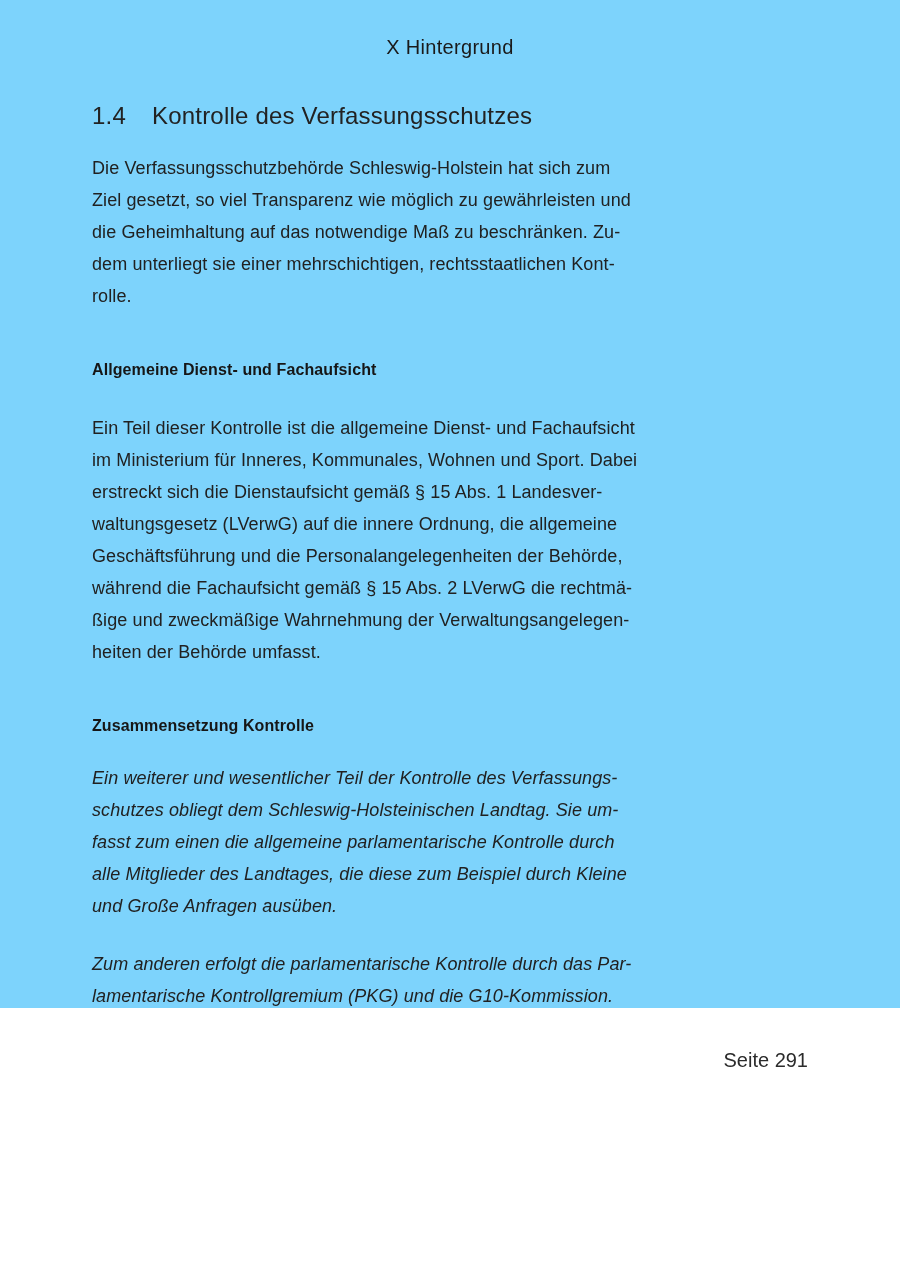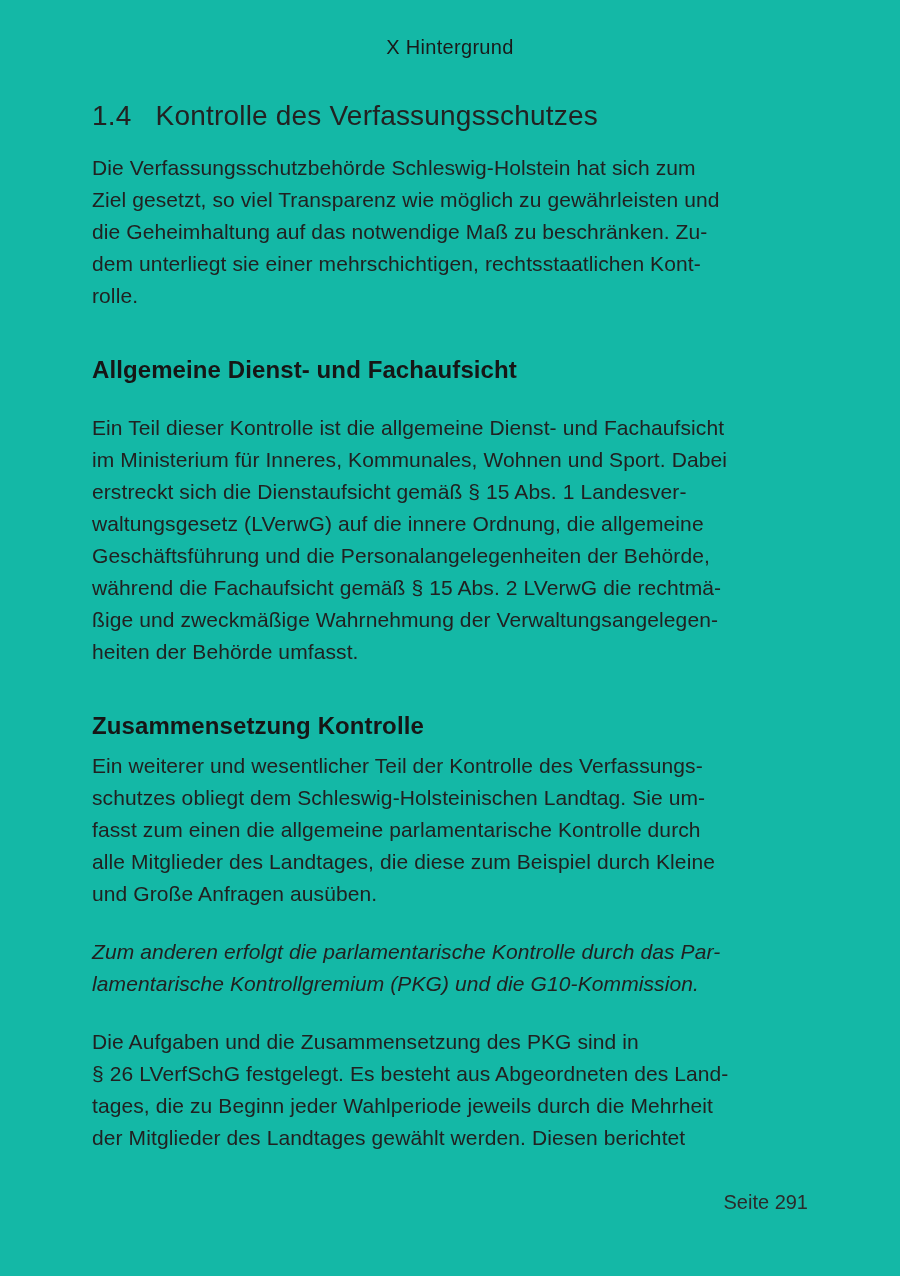--- a/index.html
+++ b/index.html
@@ -15,10 +15,10 @@
   .page {
     position: relative;
     width: 900px;
-    height: 1276px;
+    height: 1008px;
     box-sizing: border-box;
     padding: 0 92px;
-    background: #14b8a6;
+    background: #7dd3fc;
     font-family: "Liberation Sans", "DejaVu Sans", sans-serif;
     color: #1d1d1d;
     -webkit-font-smoothing: antialiased;

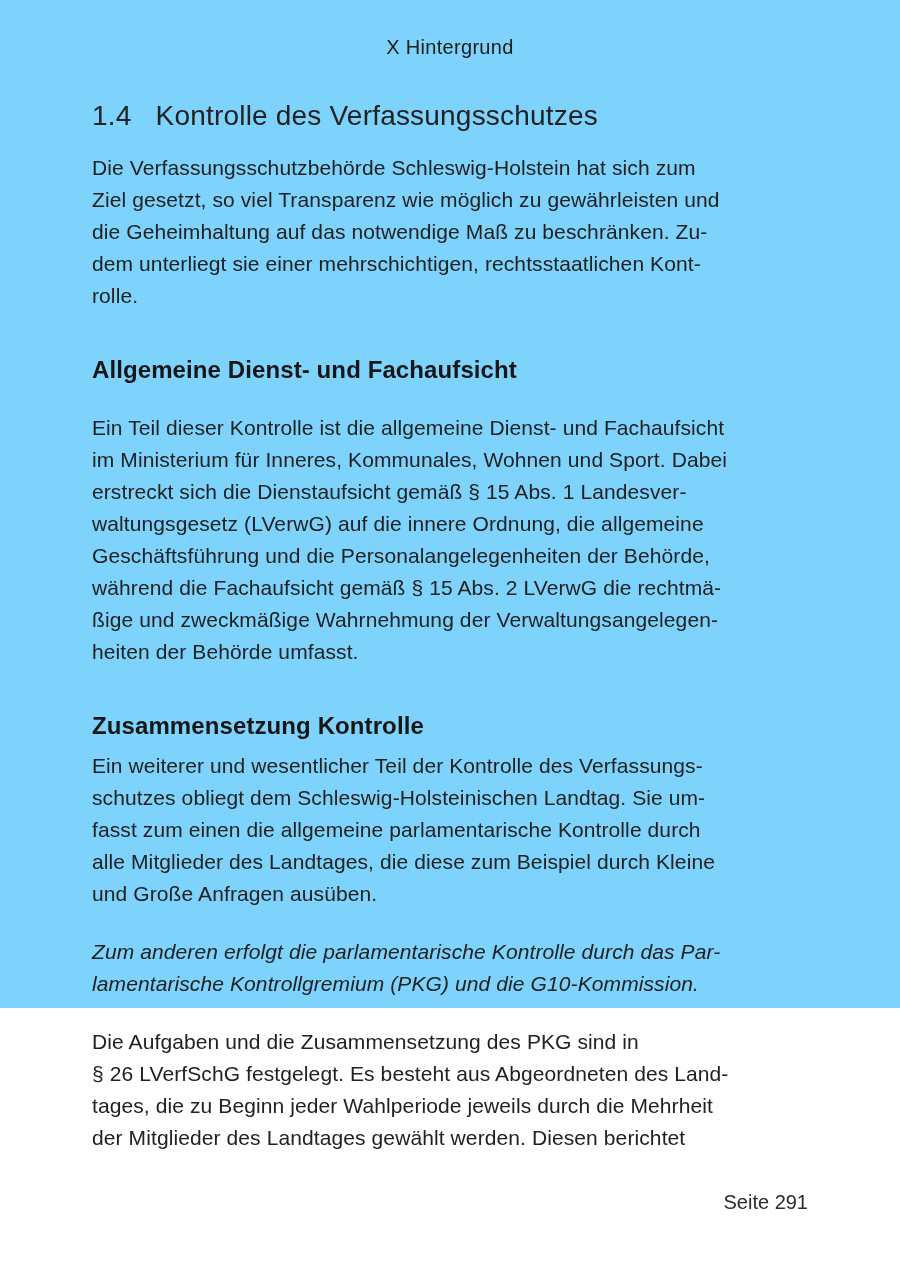--- a/index.html
+++ b/index.html
@@ -34,7 +34,7 @@
   }
   h1.section-heading {
     margin: 38px 0 0 0;
-    font-size: 28px;
+    font-size: 24px;
     line-height: 36px;
     font-weight: 400;
     letter-spacing: 0.2px;

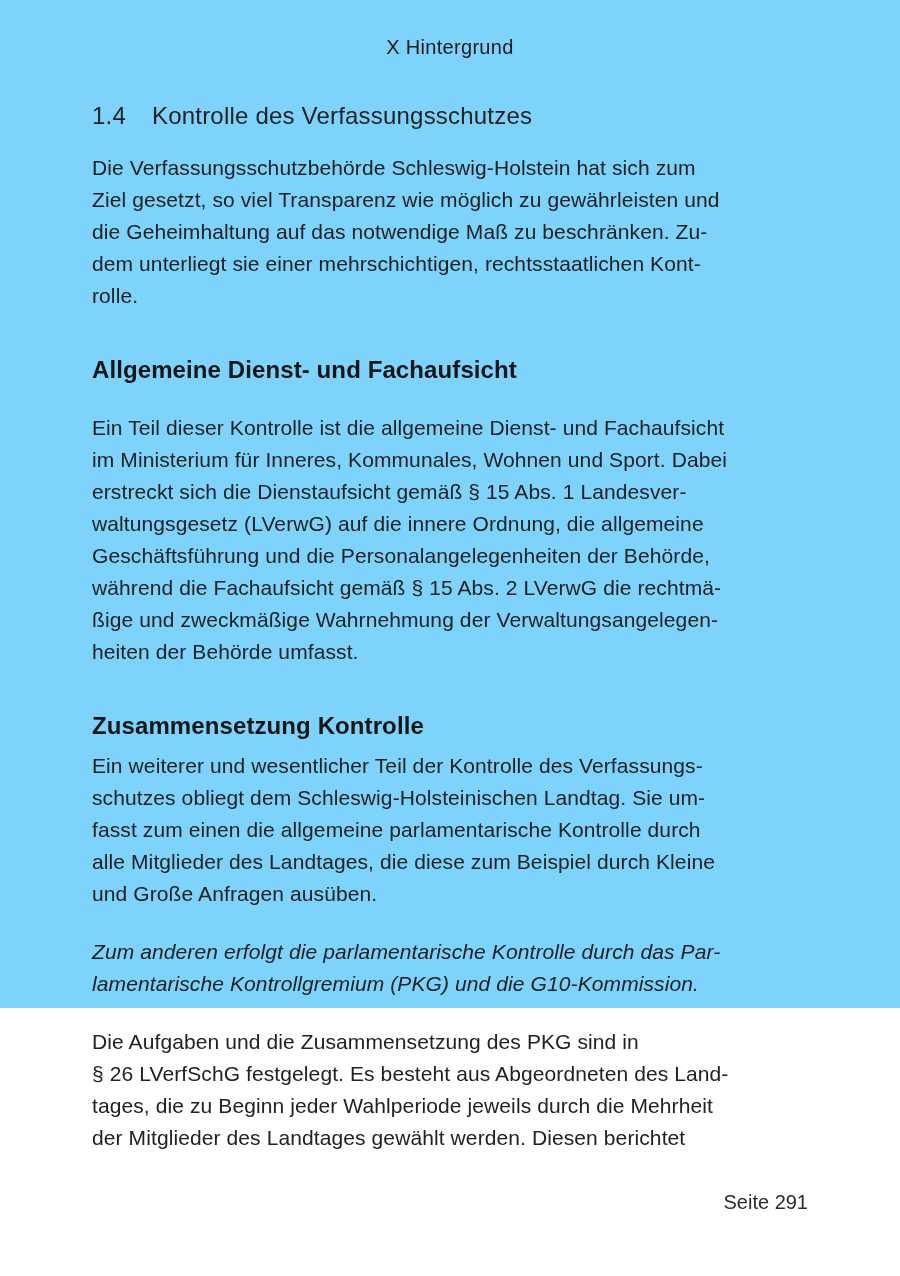--- a/index.html
+++ b/index.html
@@ -47,7 +47,7 @@
   }
   p.body {
     margin: 0;
-    font-size: 21px;
+    font-size: 18px;
     line-height: 32px;
     font-weight: 400;
     letter-spacing: 0.1px;

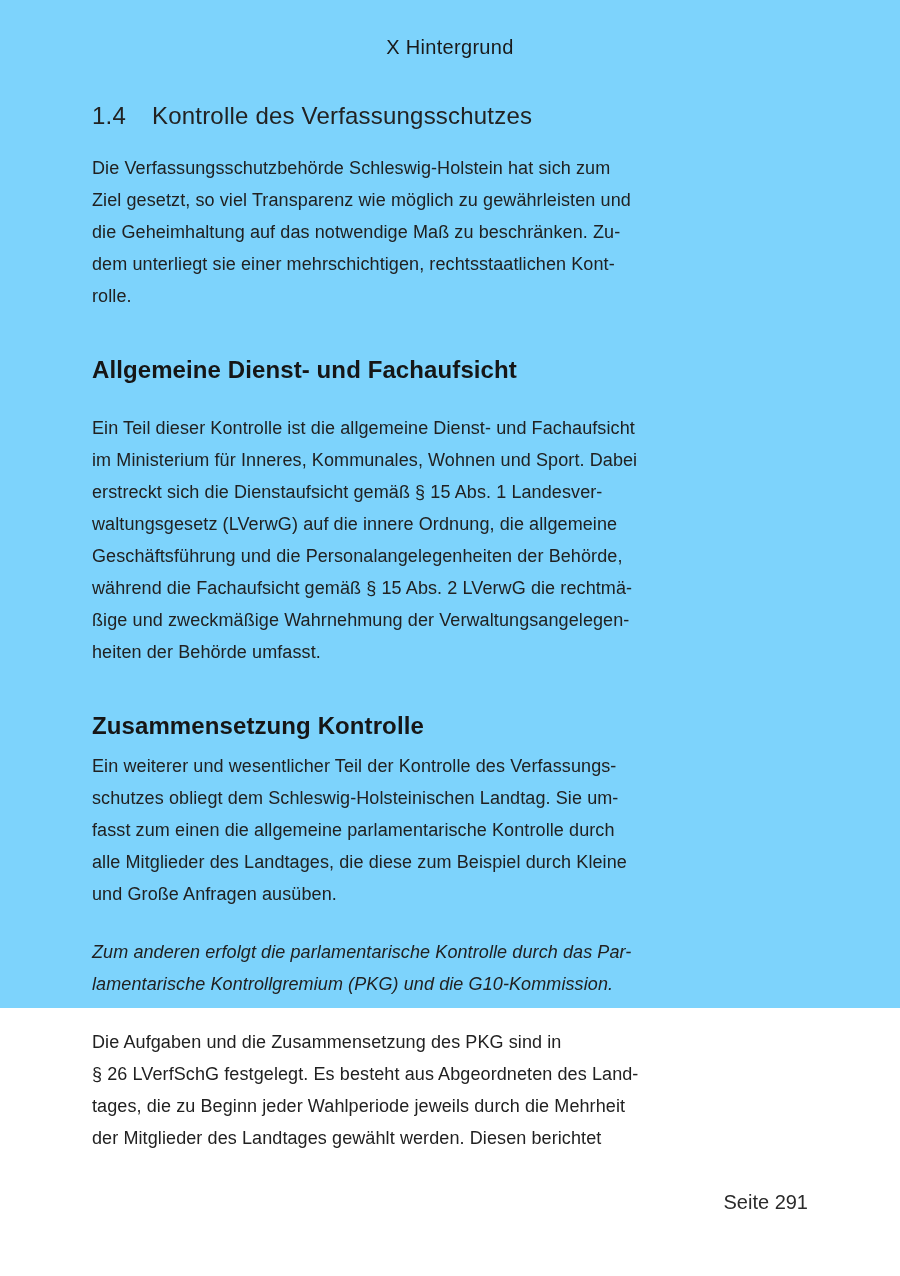--- a/index.html
+++ b/index.html
@@ -61,7 +61,7 @@
   p.para-sub2c   { margin-top: 26px; }
   h2.subheading {
     margin: 42px 0 0 0;
-    font-size: 24px;
+    font-size: 16px;
     line-height: 32px;
     font-weight: 700;
     letter-spacing: 0.1px;

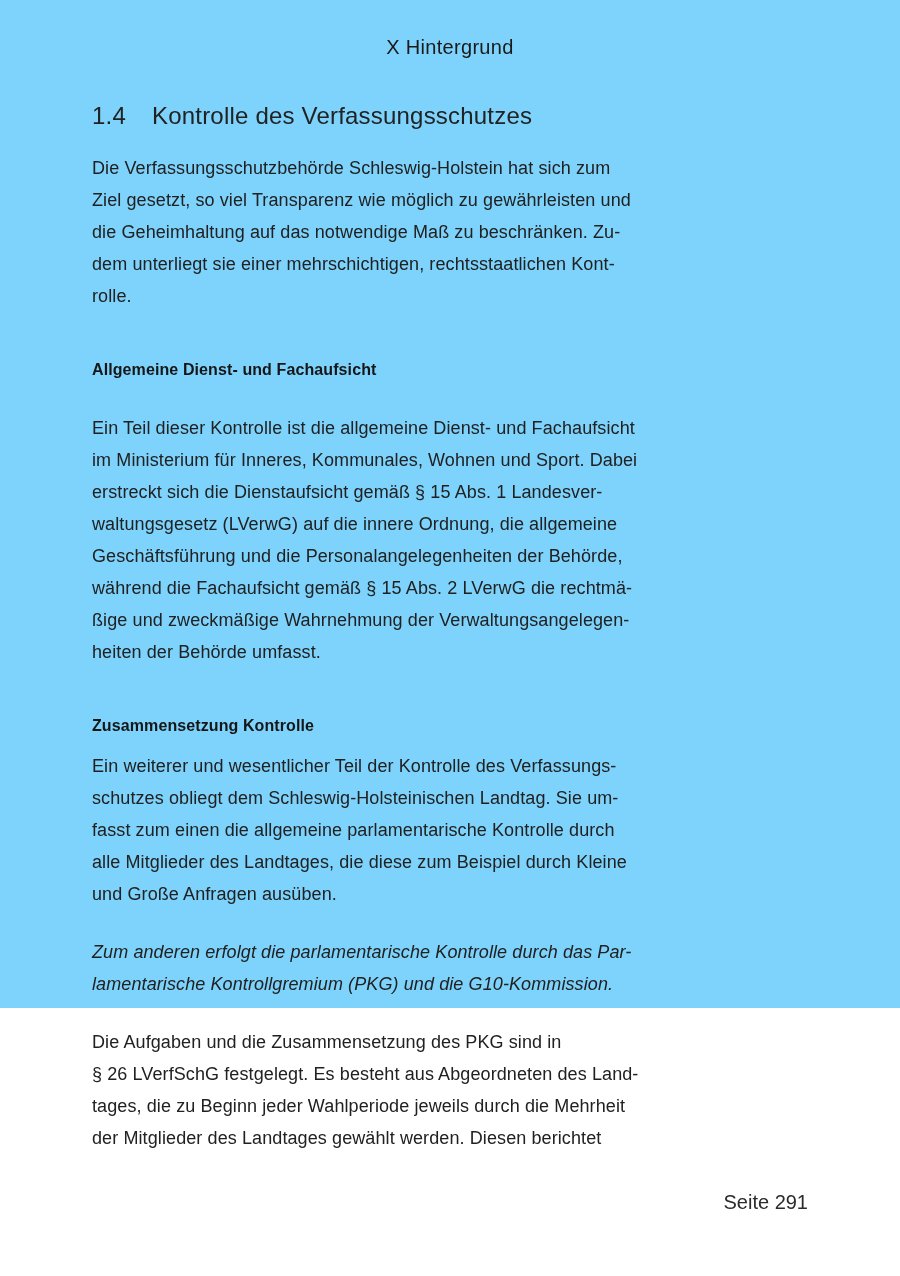--- a/index.html
+++ b/index.html
@@ -56,7 +56,7 @@
   }
   p.para-intro   { margin-top: 18px; }
   p.para-sub1    { margin-top: 26px; }
-  p.para-sub2a   { margin-top: 8px; }
+  p.para-sub2a   { margin-top: 20px; font-style: italic; }
   p.para-sub2b   { margin-top: 26px; font-style: italic; }
   p.para-sub2c   { margin-top: 26px; }
   h2.subheading {

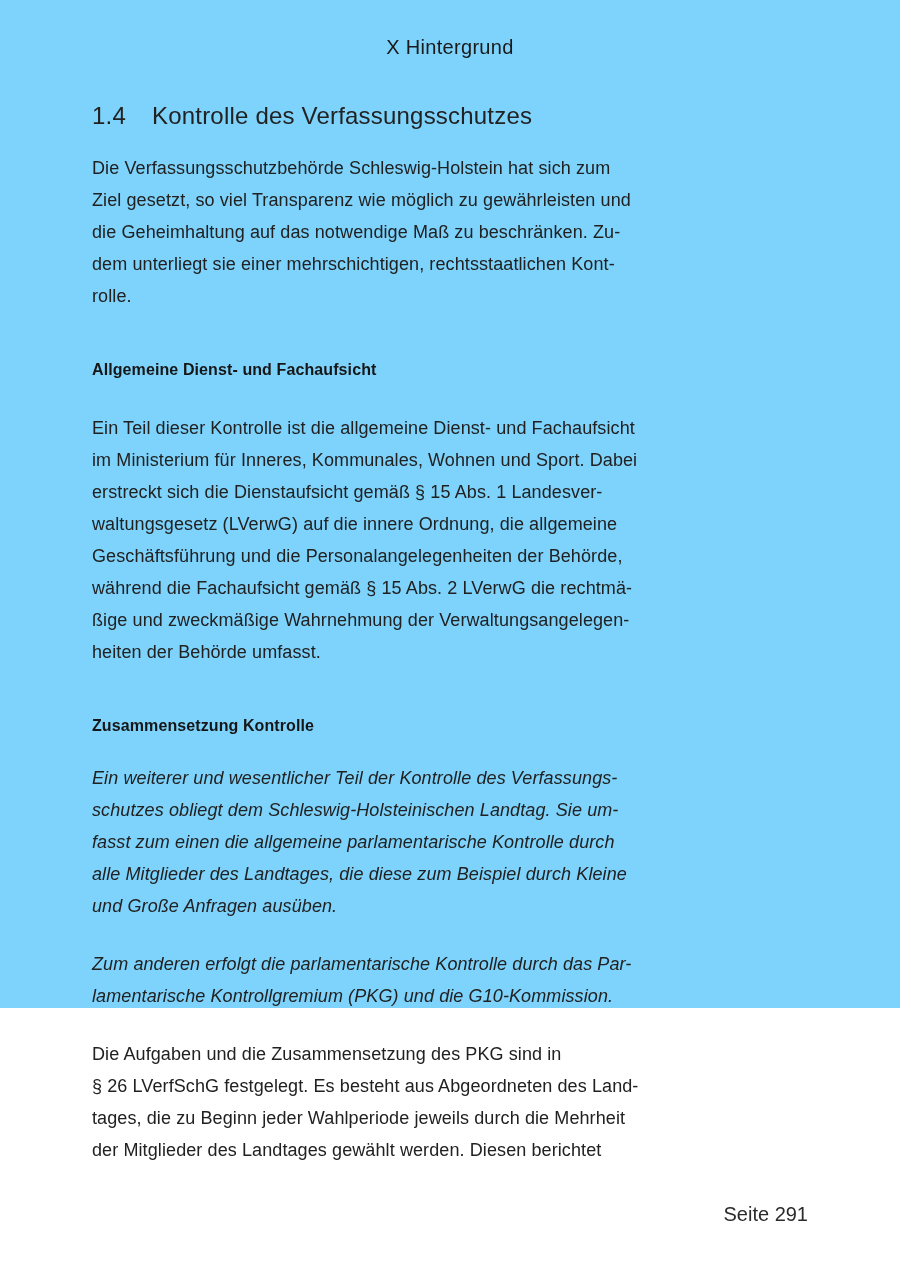--- a/index.html
+++ b/index.html
@@ -115,10 +115,6 @@
   <p class="body para-sub2b">Zum anderen erfolgt die parlamentarische Kontrolle durch das Par-
 lamentarische Kontrollgremium (PKG) und die G10-Kommission.</p>
 
-  <p class="body para-sub2c">Die Aufgaben und die Zusammensetzung des PKG sind in
-§ 26 LVerfSchG festgelegt. Es besteht aus Abgeordneten des Land-
-tages, die zu Beginn jeder Wahlperiode jeweils durch die Mehrheit
-der Mitglieder des Landtages gewählt werden. Diesen berichtet</p>
 
   <div class="page-footer">Seite 291</div>
 

